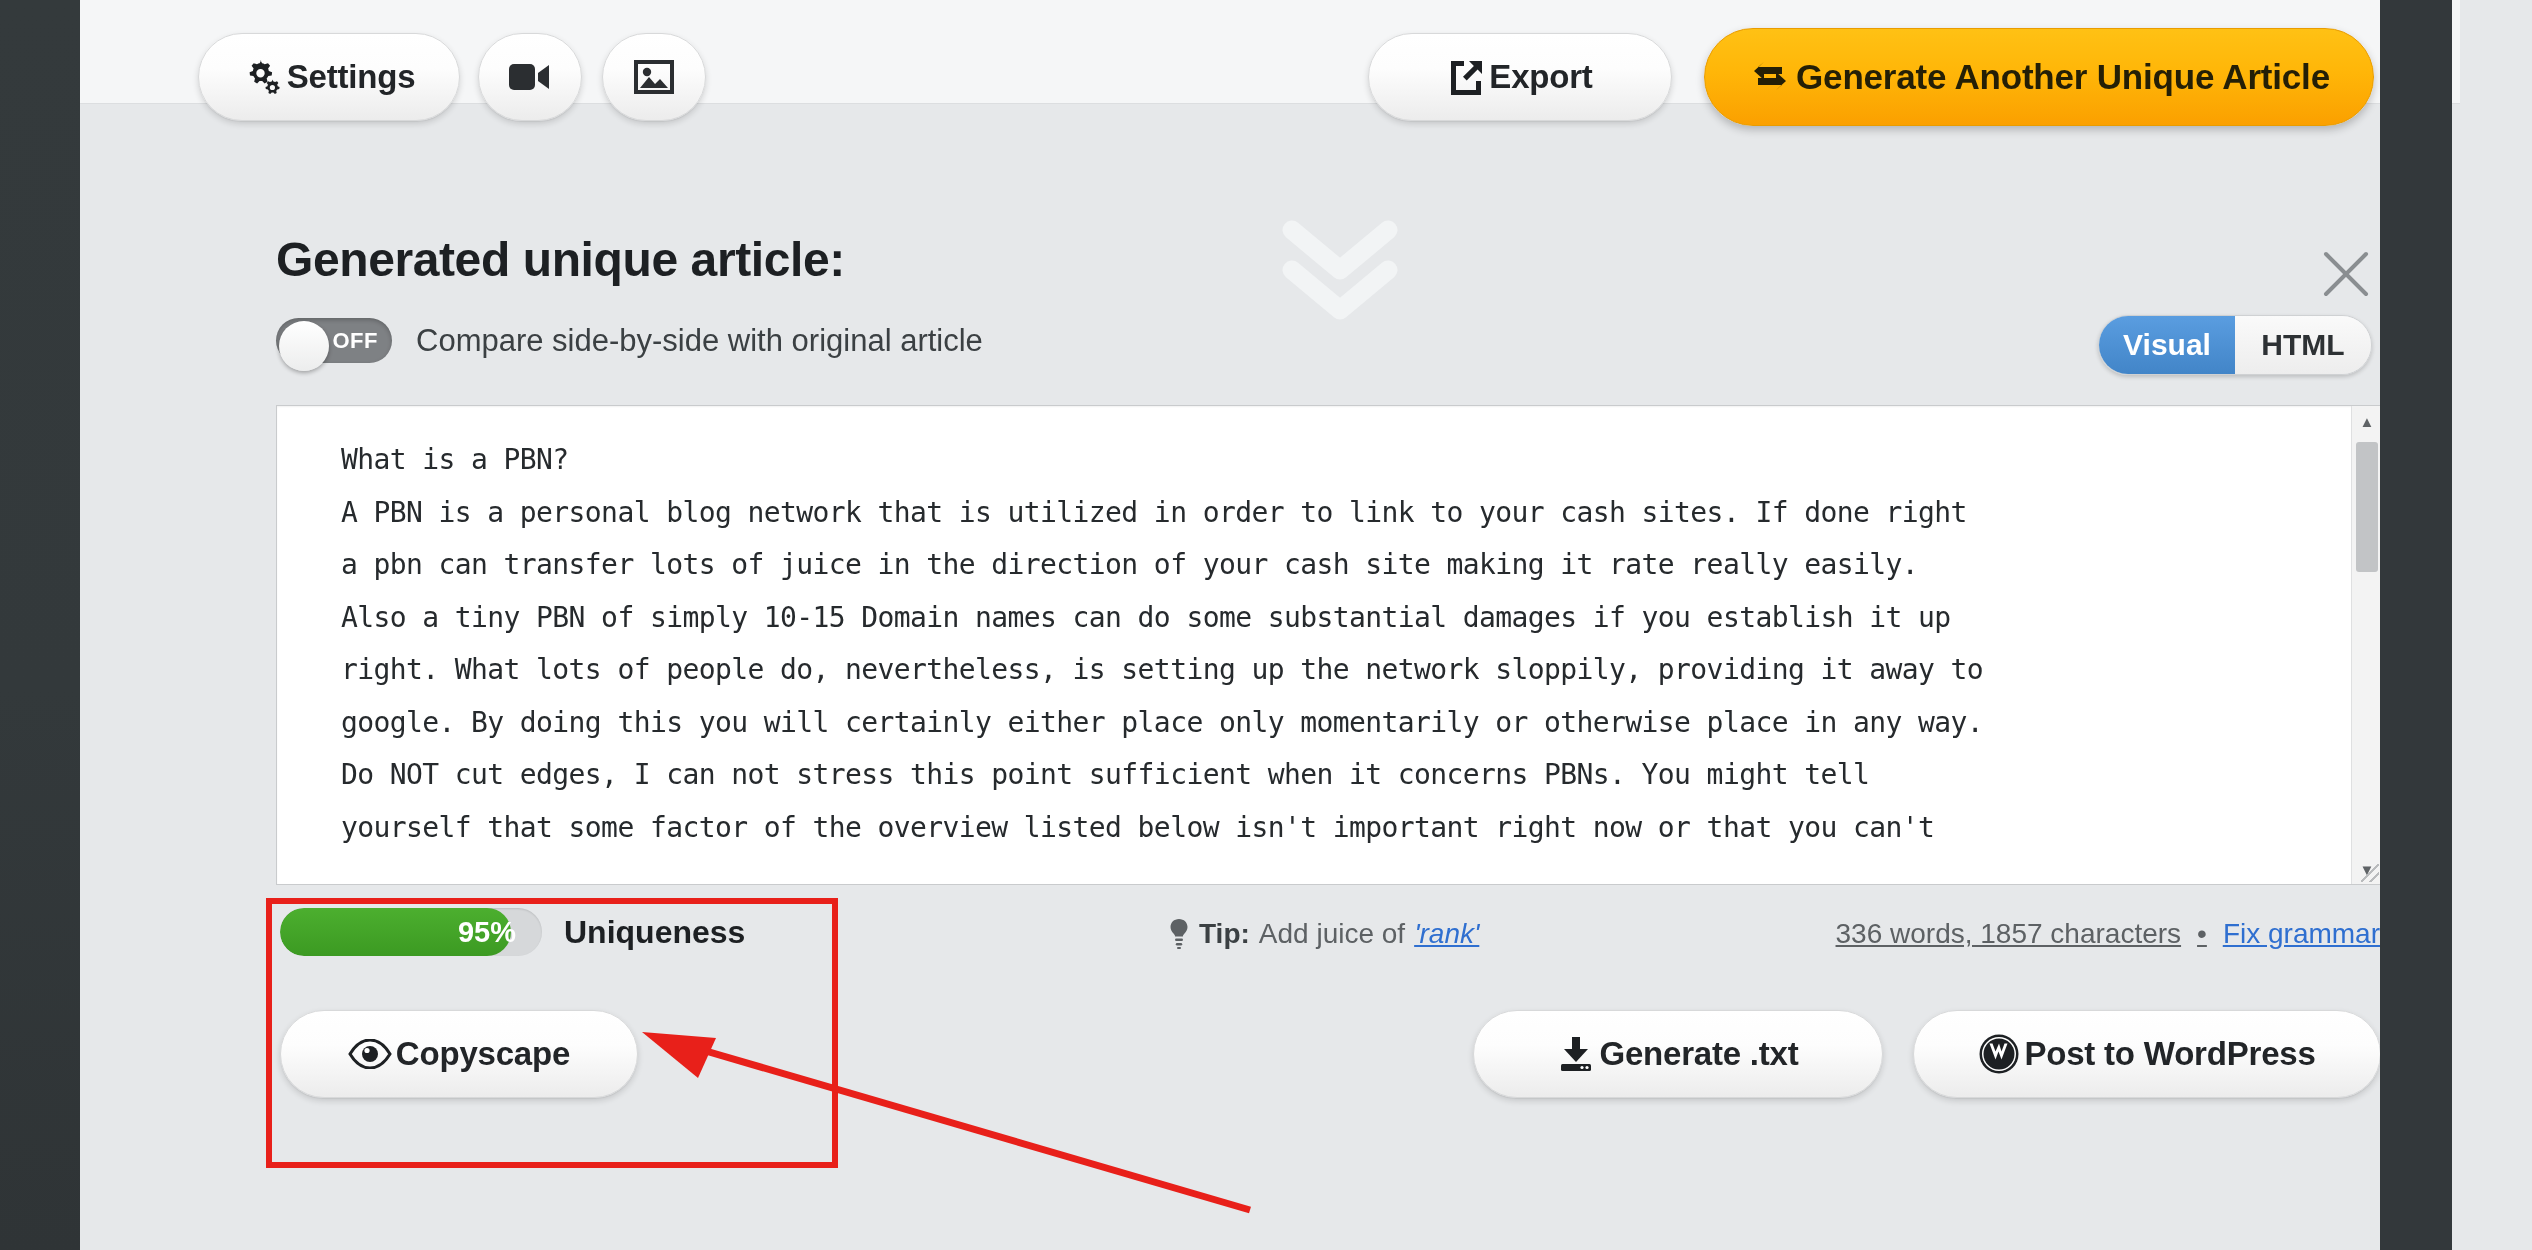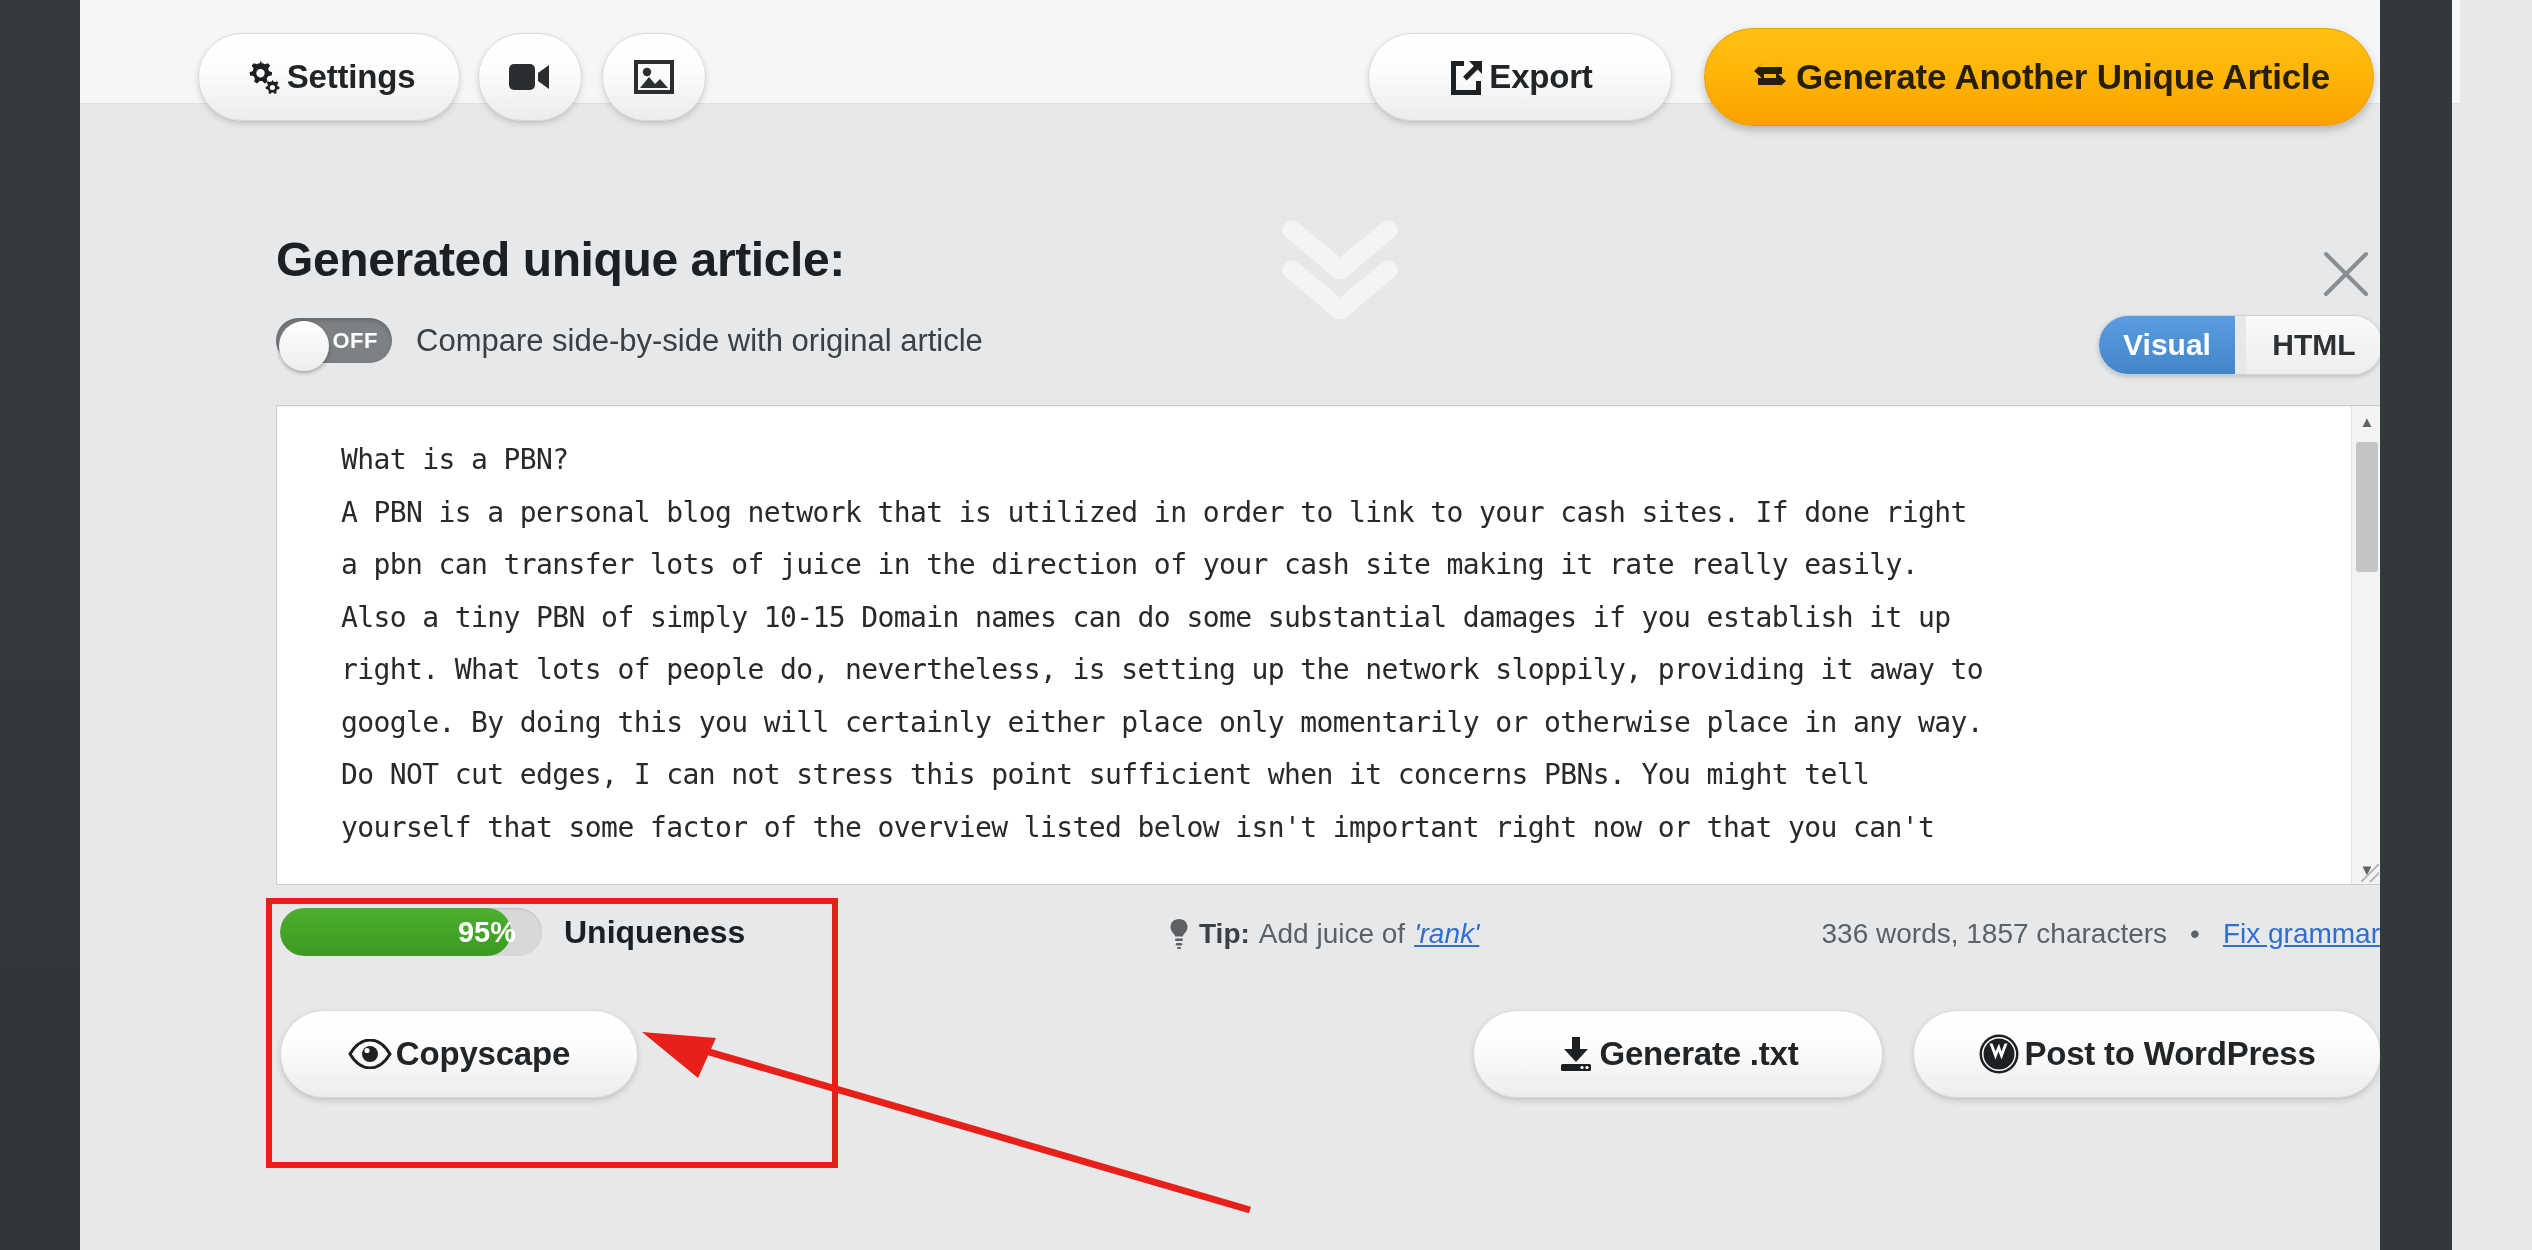--- a/index.html
+++ b/index.html
@@ -118,7 +118,7 @@
     font-size: 30px; font-weight: 700; cursor: pointer;
   }
   .view-switch .seg.active { background: linear-gradient(180deg,#5a9de0,#4285c8); color: #fff; }
-  .view-switch .seg.inactive { background: linear-gradient(180deg,#fafafa,#ededed); color: #2d3134; margin-left: 11px; }
+  .view-switch .seg.inactive { background: linear-gradient(180deg,#fafafa,#ededed); color: #2d3134; }
 
   
   .editor {

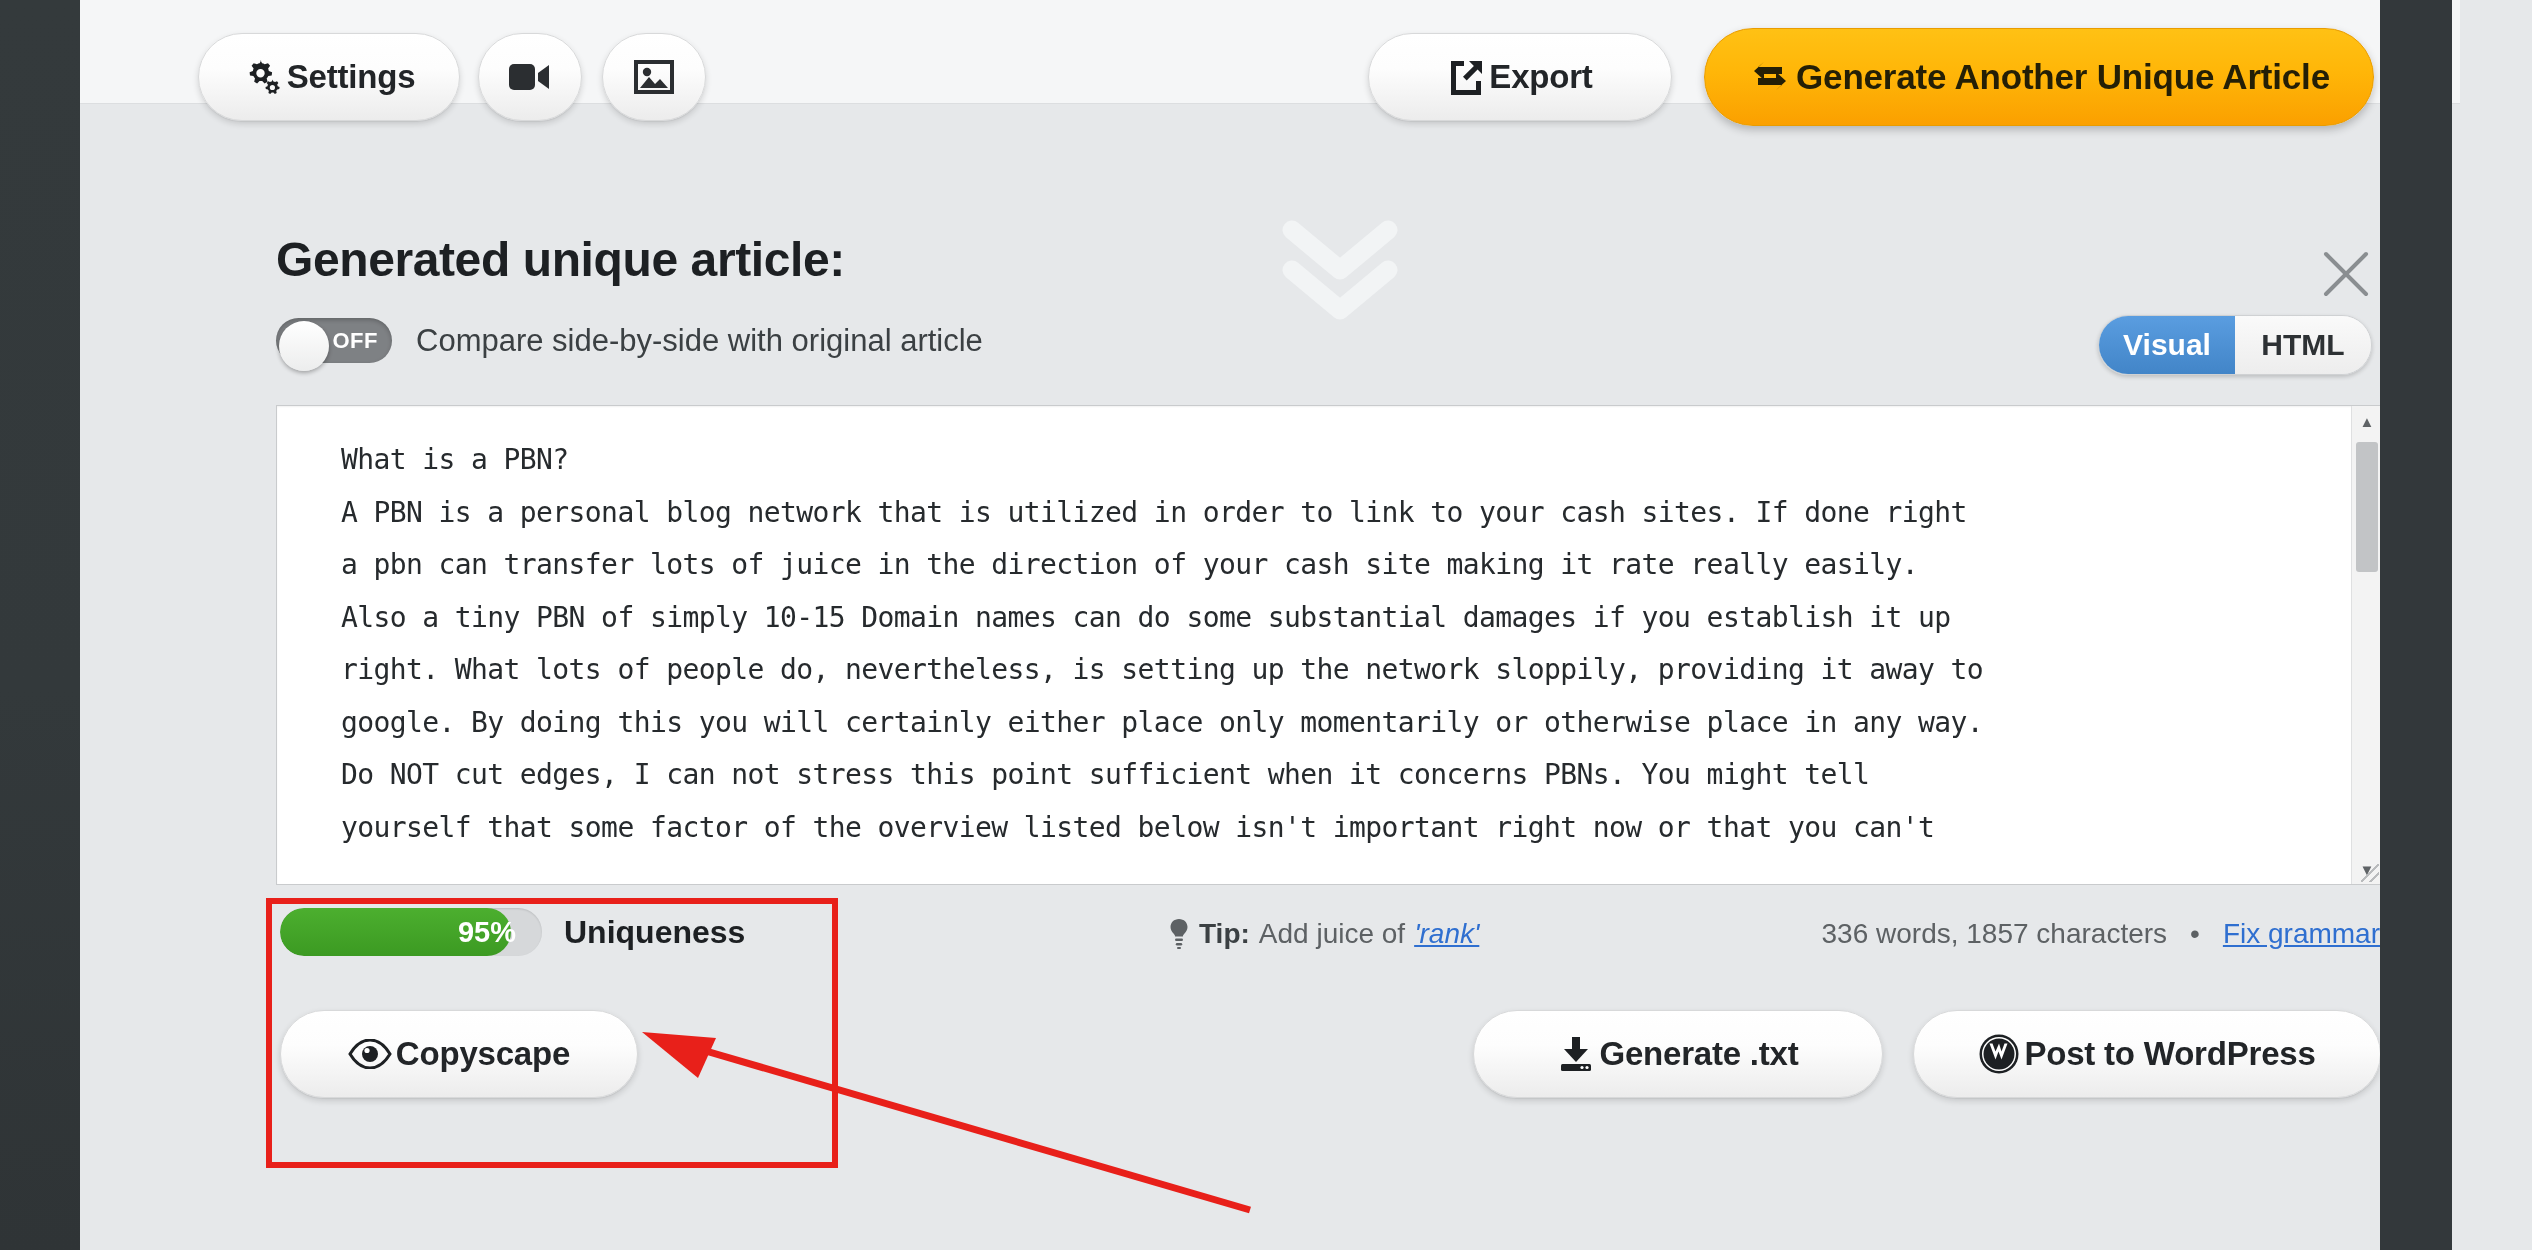--- a/index.html
+++ b/index.html
@@ -183,8 +183,9 @@
 
   .counts {
     position: absolute; right: 152px; top: 918px;
-    font-size: 28px; color: #5d6164; display: flex; align-items: center; gap: 23px;
+    font-size: 28px; color: #5d6164; display: flex; align-items: center; gap: 16px;
     white-space: nowrap;
+    text-decoration: underline;
   }
   .counts .dot { color: #5d6164; }
   .counts .link { color: #2f6fd0; text-decoration: underline; cursor: pointer; }

